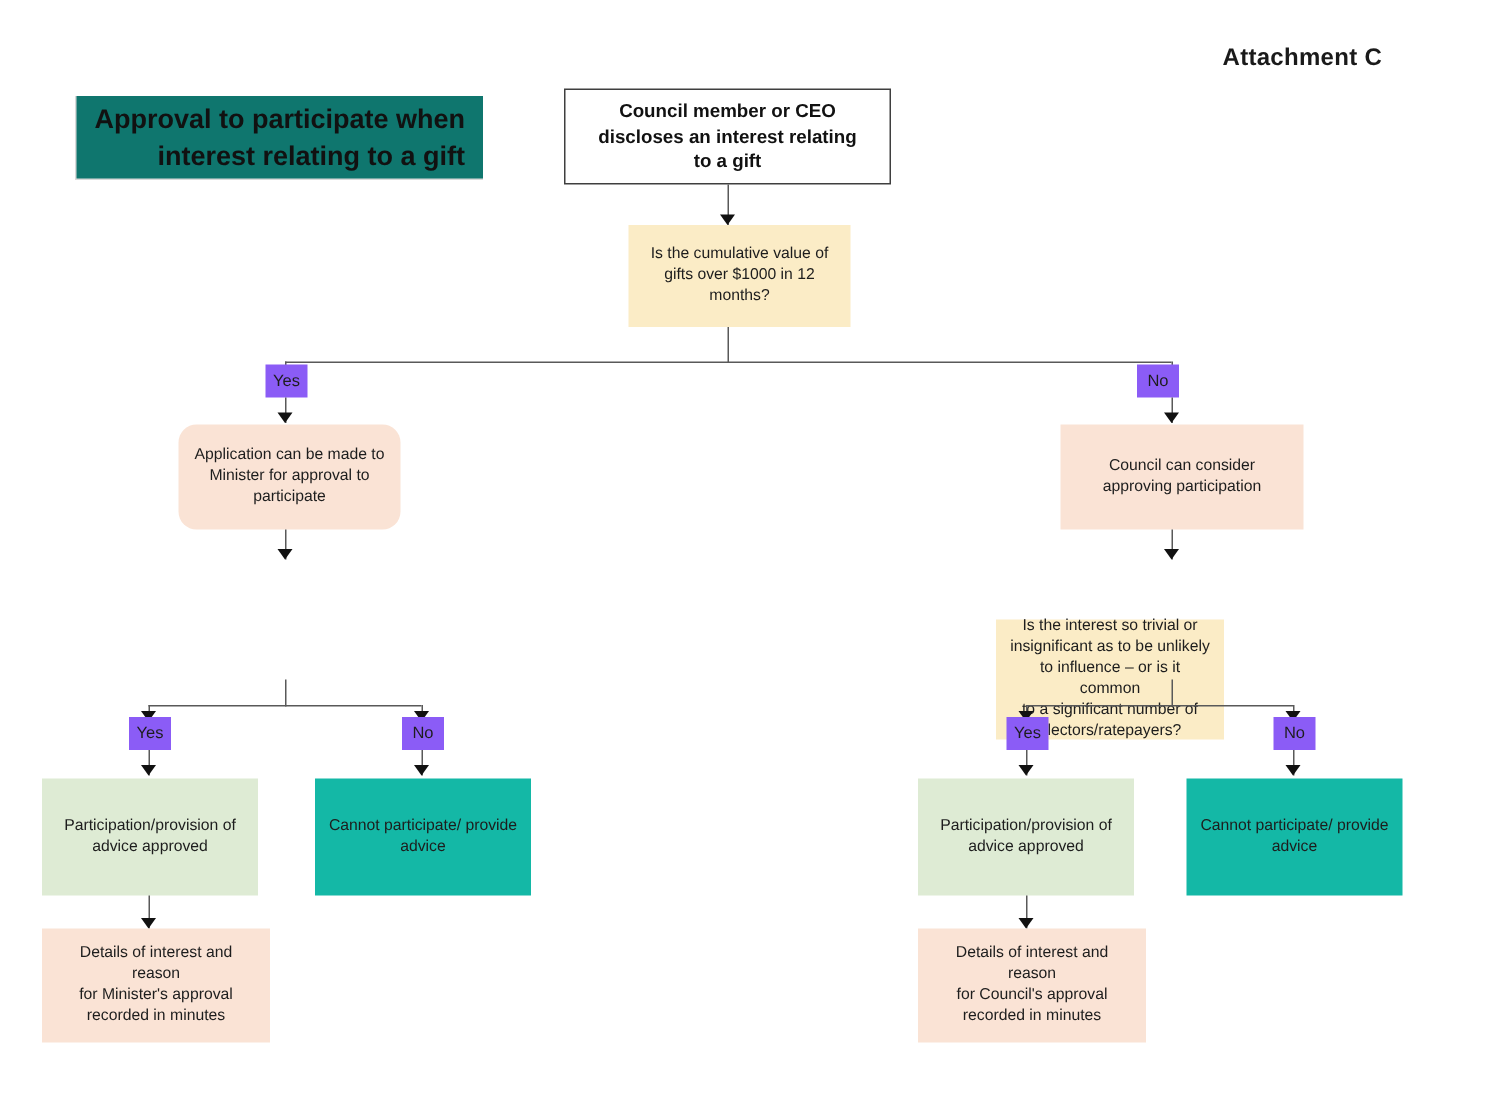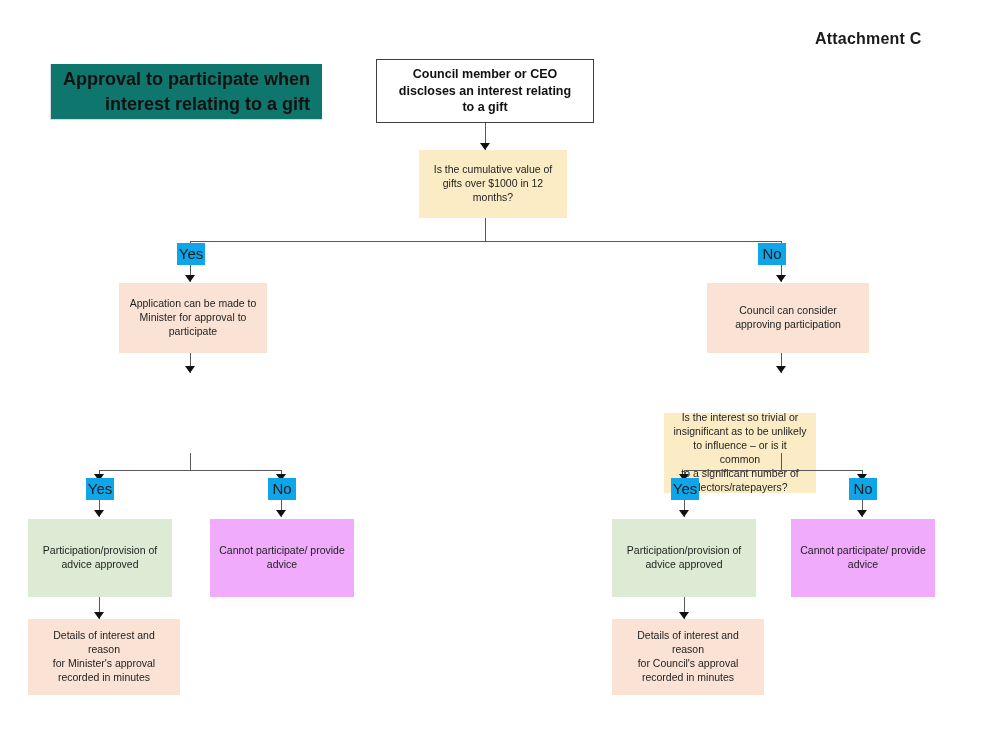--- a/index.html
+++ b/index.html
@@ -97,9 +97,9 @@
     text-align: center;
   }
   .box-label {
-    background: #0ea5e9;
-    border: none;
-    font-size: 15px;
+    background: #8b5cf6;
+    border: none;
+    font-size: 11px;
     color: #1d1d1d;
   }
 

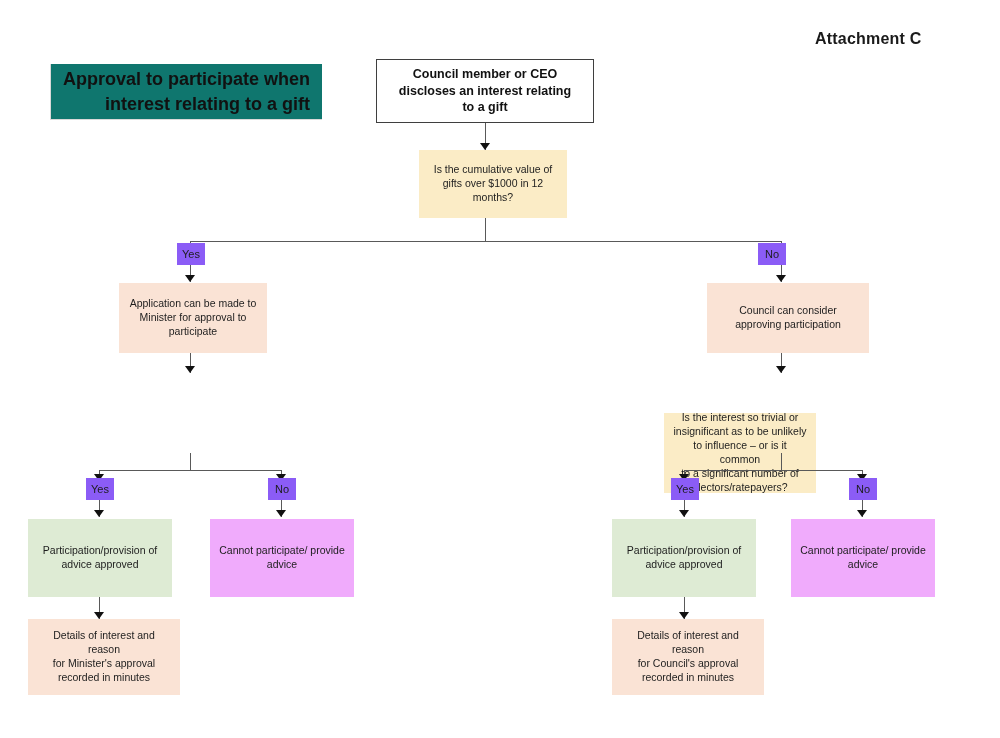--- a/index.html
+++ b/index.html
@@ -160,7 +160,7 @@
   <div class="vline" style="left:781px; top:265px; height:17px;"></div>
   <div class="arrowhead" style="left:776px; top:275px;"></div>
 
-  <div class="node box-process" style="left:119px; top:283px; width:148px; height:70px;">Application can be made to
+  <div class="node box-process" style="left:119px; top:283px; width:148px; height:70px;border-radius:12px;">Application can be made to
 Minister for approval to
 participate</div>
 

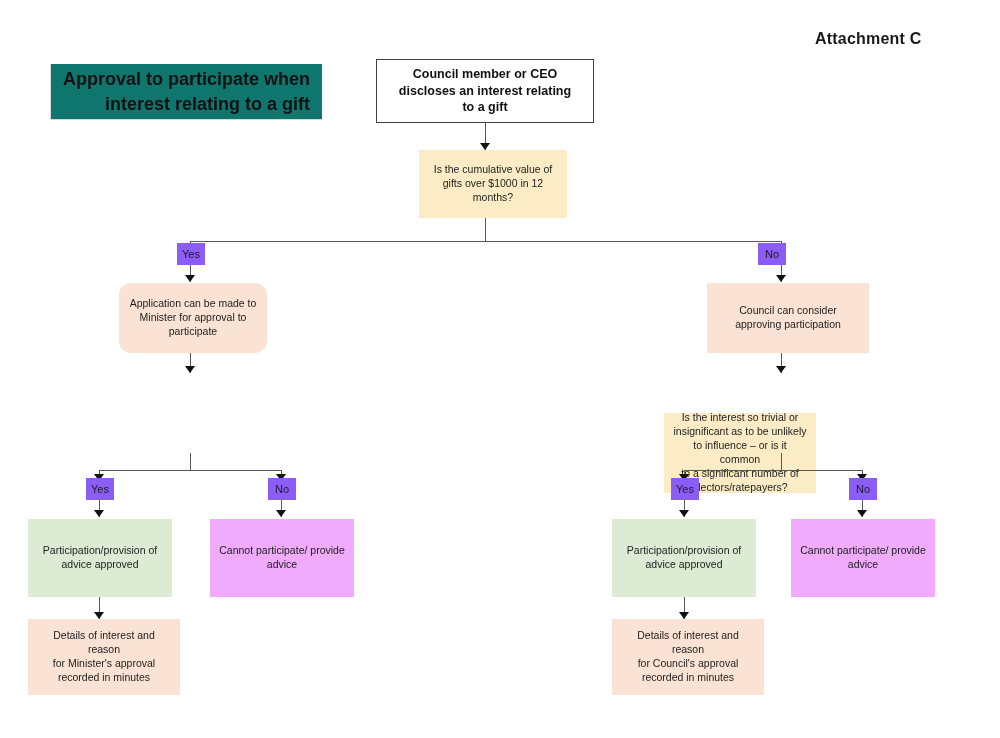--- a/index.html
+++ b/index.html
@@ -89,7 +89,7 @@
     text-align: center;
   }
   .box-denied {
-    background: #f0abfc;
+    background: #14b8a6;
     border: none;
     font-size: 10.5px;
     color: #1d1d1d;

